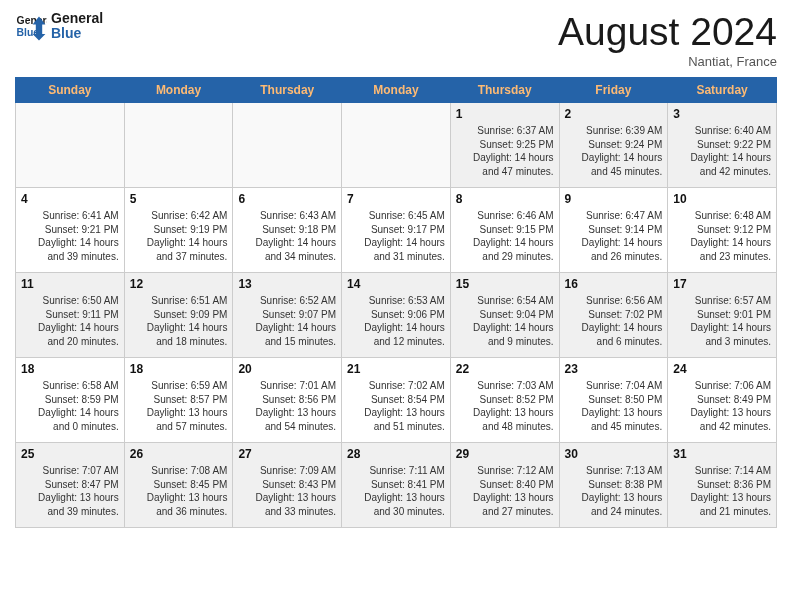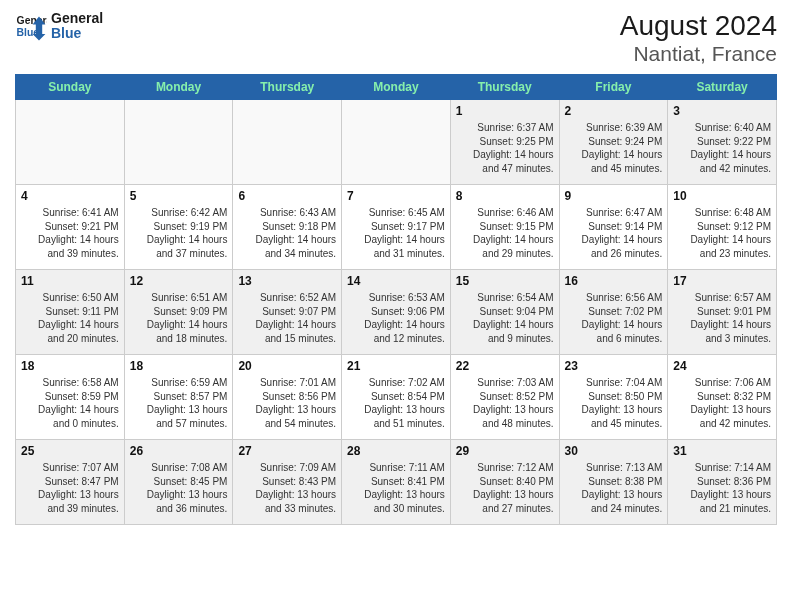--- a/index.html
+++ b/index.html
@@ -29,7 +29,7 @@
       text-align: right;
     }
     .month-year {
-      font-size: 28px;
+      font-size: 39px;
       font-weight: normal;
       color: #1a1a1a;
     }

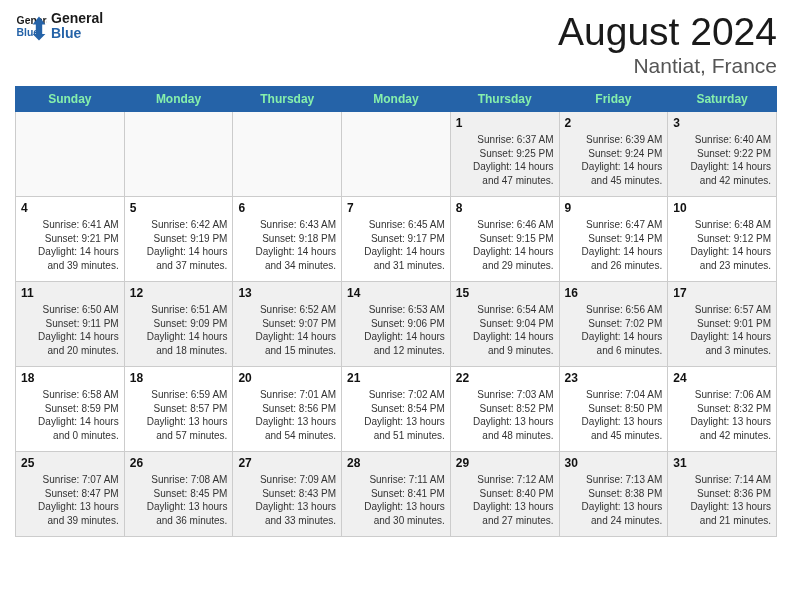--- a/index.html
+++ b/index.html
@@ -34,7 +34,7 @@
       color: #1a1a1a;
     }
     .location {
-      font-size: 21px;
+      font-size: 13px;
       color: #555;
     }
     table {

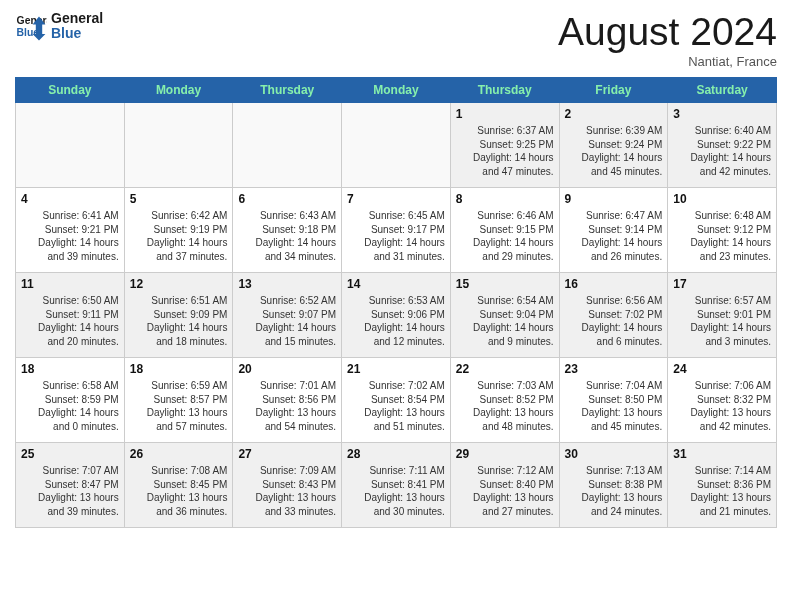--- a/index.html
+++ b/index.html
@@ -44,7 +44,7 @@
     }
     th {
       background-color: #2563a8;
-      color: #86efac;
+      color: #fdba74;
       font-size: 12px;
       font-weight: bold;
       text-align: center;

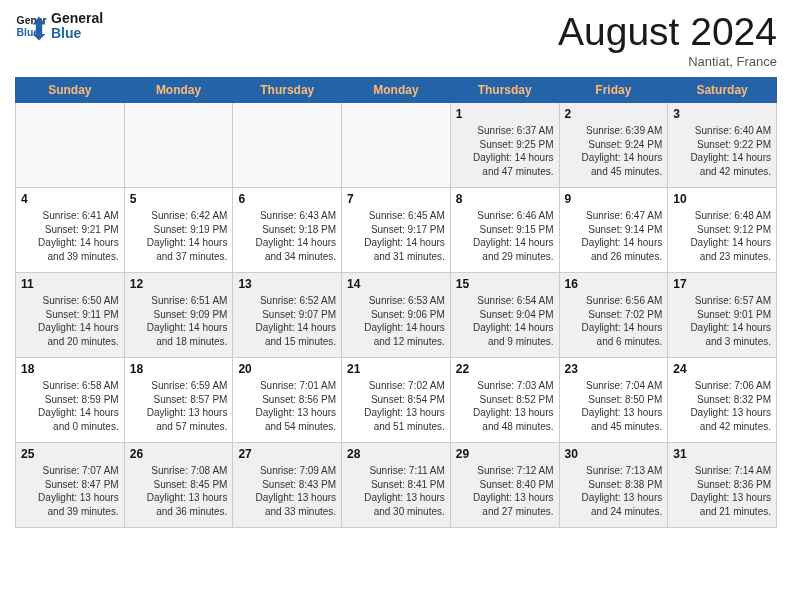--- a/index.html
+++ b/index.html
@@ -313,7 +313,7 @@
           <div class="day-number">24</div>
           <div class="cell-content">
             <div>Sunrise: 7:06 AM</div>
-            <div>Sunset: 8:32 PM</div>
+            <div>Sunset: 8:49 PM</div>
             <div>Daylight: 13 hours and 42 minutes.</div>
           </div>
         </td>

